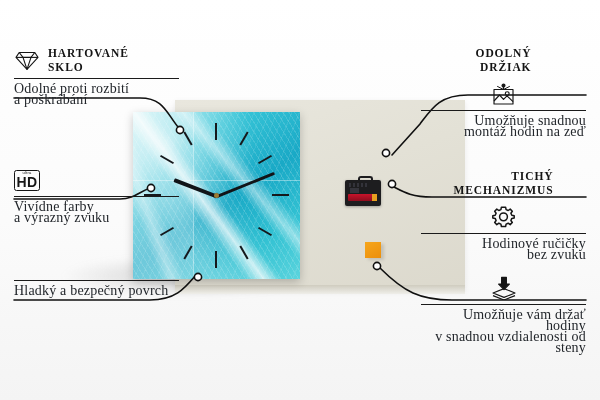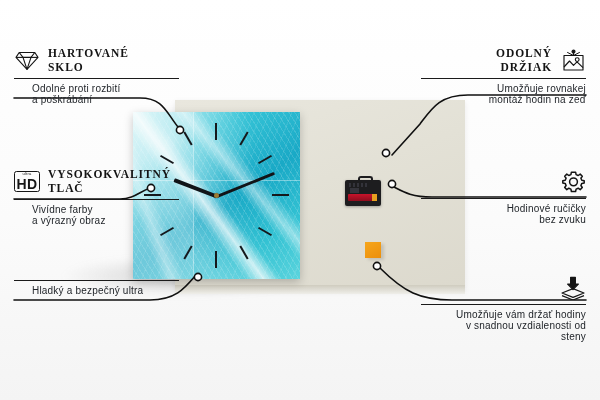--- a/index.html
+++ b/index.html
@@ -95,7 +95,7 @@
   .feat.left .head{justify-content:flex-start;}
   .feat.left .ttl{text-align:left;}
   .feat.left .desc{text-align:left;}
-  .feat.right .head{justify-content:flex-end;}
+  .feat.right .head{justify-content:flex-end;flex-direction:column;}
   .feat.right .ttl{text-align:right;}
   .feat.right .desc{text-align:right;}
 

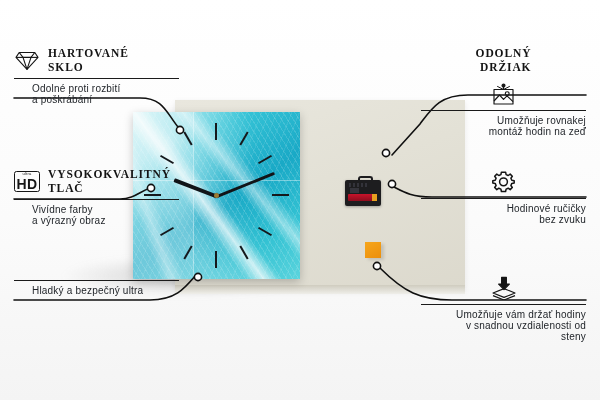--- a/index.html
+++ b/index.html
@@ -89,8 +89,8 @@
   }
   .feat .rule{height:1px;background:#1a1a1a;margin:4px 0 4px 0;}
   .feat .desc{
-    font-family:Liberation Sans, sans-serif;
-    font-size:10px;line-height:11px;color:#22262b;letter-spacing:.2px;margin-left:18px;
+    font-family:Liberation Serif, serif;
+    font-size:14px;line-height:11px;color:#22262b;letter-spacing:.2px;
   }
   .feat.left .head{justify-content:flex-start;}
   .feat.left .ttl{text-align:left;}

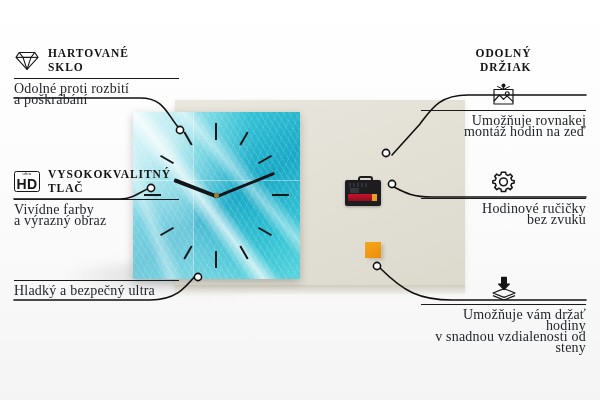--- a/index.html
+++ b/index.html
@@ -235,7 +235,7 @@
       </span>
     </div>
     <div class="rule"></div>
-    <div class="desc"><span>Umožňuje rovnakej</span><br><span>montáž hodin na zeď</span></div>
+    <div class="desc"><span>Umožňuje snadnou</span><br><span>montáž hodin na zeď</span></div>
   </div>
 
   <div class="feat right" style="left:421px;top:170px;width:165px;">

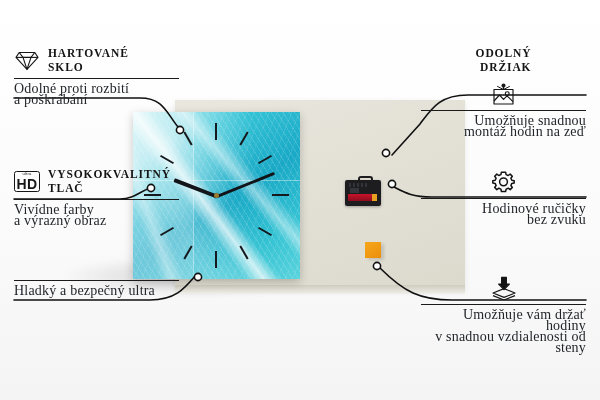--- a/index.html
+++ b/index.html
@@ -207,7 +207,6 @@
             <span class="h">HD</span>
         </span>
       </span>
-      <span class="ttl"><span>VYSOKOKVALITNÝ</span><br><span>TLAČ</span></span>
     </div>
     <div class="rule"></div>
     <div class="desc"><span>Vivídne farby</span><br><span>a výrazný obraz</span></div>

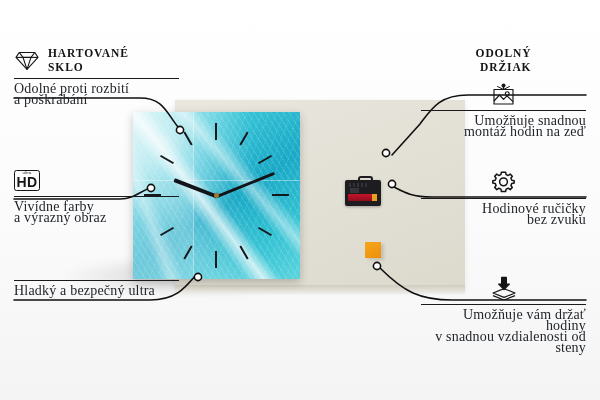--- a/index.html
+++ b/index.html
@@ -239,6 +239,7 @@
 
   <div class="feat right" style="left:421px;top:170px;width:165px;">
     <div class="head">
+      <span class="ttl"><span>TICHÝ</span><br><span>MECHANIZMUS</span></span>
       <span class="icn">
         <svg width="25" height="24" viewBox="0 0 25 24">
           <g fill="none" stroke="#151515" stroke-width="1.5" stroke-linejoin="round">

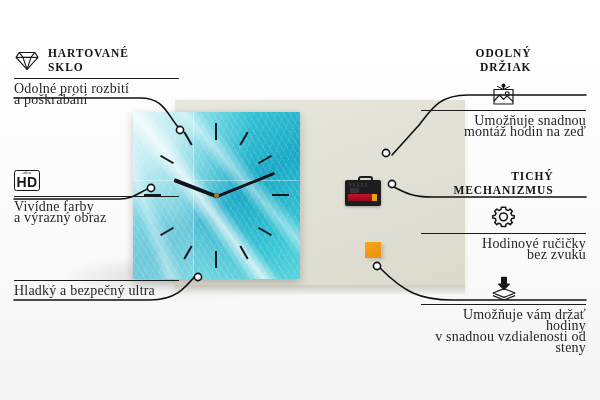--- a/index.html
+++ b/index.html
@@ -209,7 +209,7 @@
       </span>
     </div>
     <div class="rule"></div>
-    <div class="desc"><span>Vivídne farby</span><br><span>a výrazný obraz</span></div>
+    <div class="desc"><span>Vivídne farby</span><br><span>a výrazný zvuku</span></div>
   </div>
 
   <div class="feat left" style="left:14px;top:276px;width:165px;">

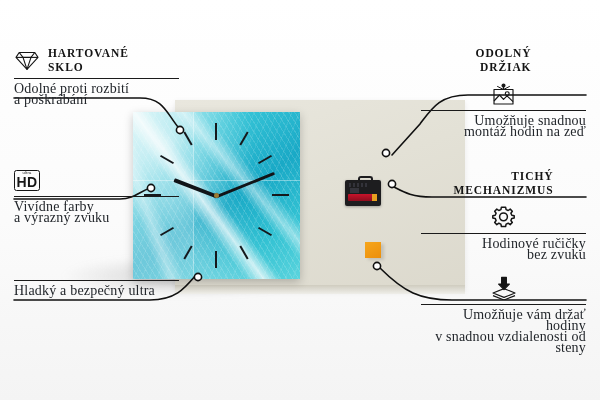--- a/index.html
+++ b/index.html
@@ -214,7 +214,7 @@
 
   <div class="feat left" style="left:14px;top:276px;width:165px;">
     <div class="rule"></div>
-    <div class="desc"><span>Hladký a bezpečný ultra</span></div>
+    <div class="desc"><span>Hladký a bezpečný povrch</span></div>
   </div>
 
   <div class="feat right" style="left:421px;top:47px;width:165px;">

